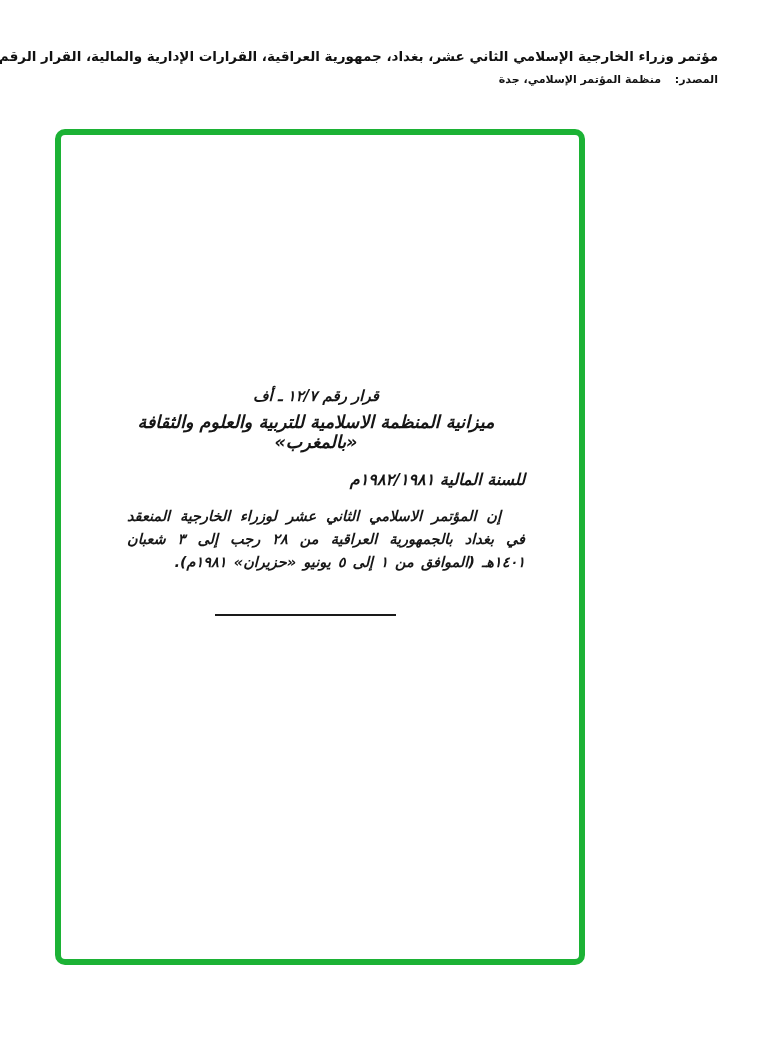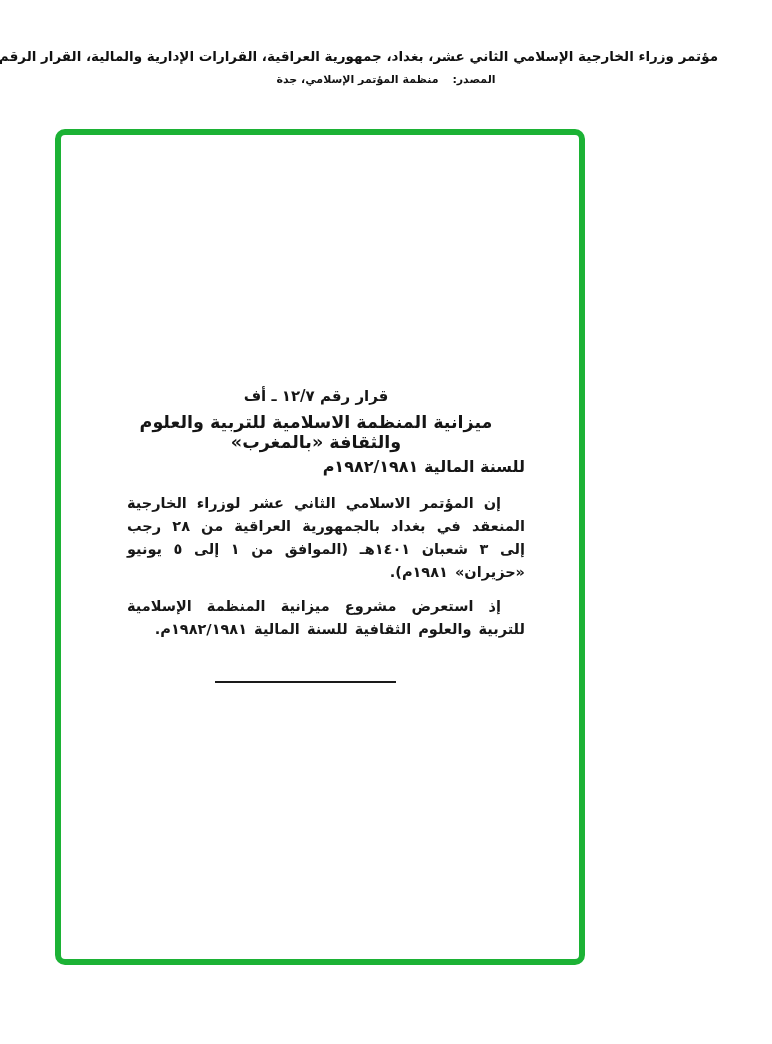--- a/index.html
+++ b/index.html
@@ -35,6 +35,7 @@
     font-size: 11px;
     font-weight: 700;
     color: #111;
+    text-align: right;
   }
   .source-line .src-label { margin-left: 10px; }
   

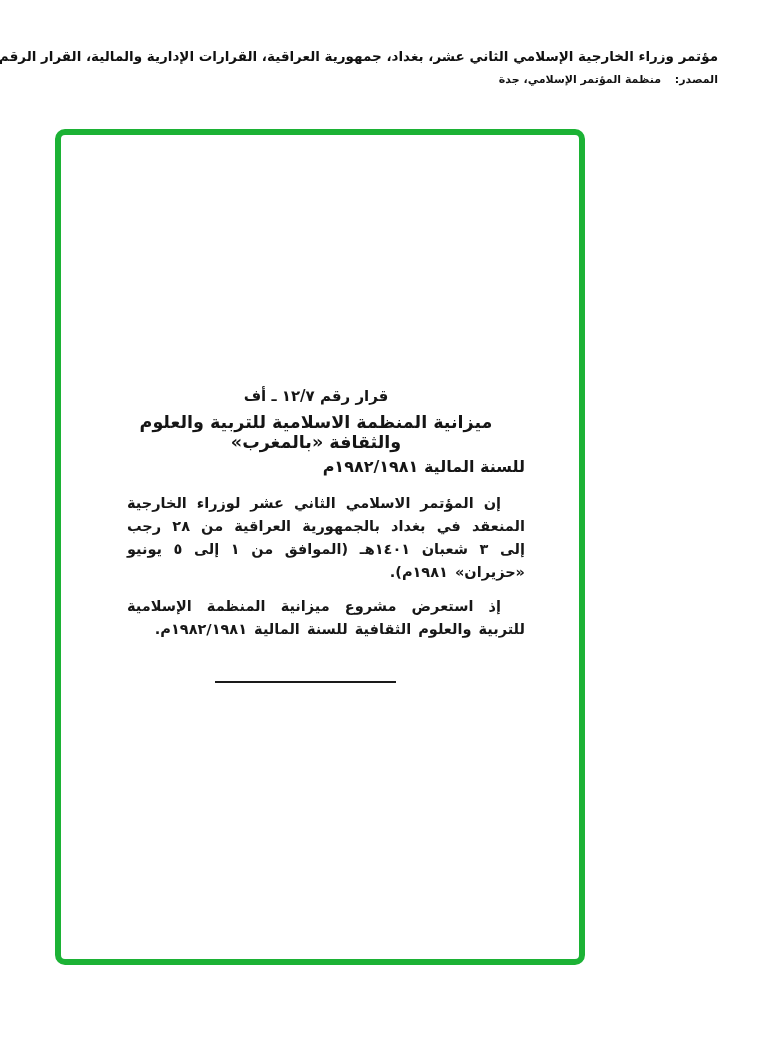--- a/index.html
+++ b/index.html
@@ -46,6 +46,7 @@
     border: 6px solid #1cb235;
     border-radius: 10px;
     background: #ffffff;
+    font-style: italic;
   }
   
   .doc {

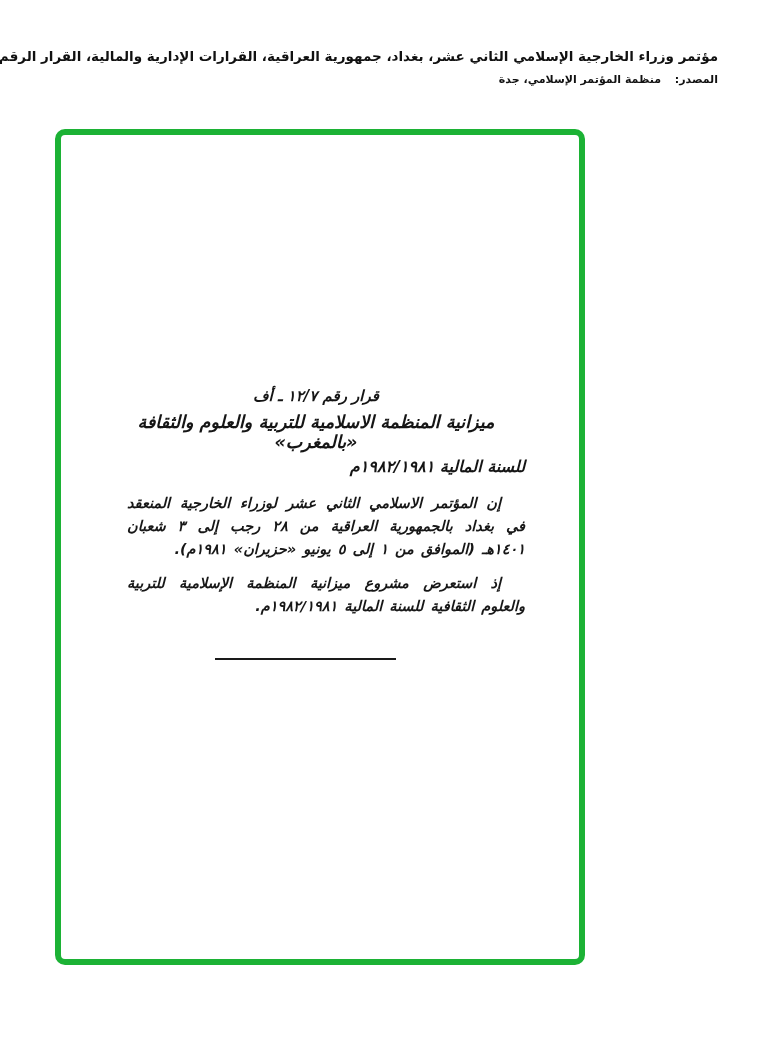--- a/index.html
+++ b/index.html
@@ -64,7 +64,7 @@
     text-align: center;
     font-size: 17.5px;
     font-weight: 700;
-    margin-bottom: 5px;
+    margin-bottom: 18px;
   }
   .doc-subtitle {
     text-align: right;

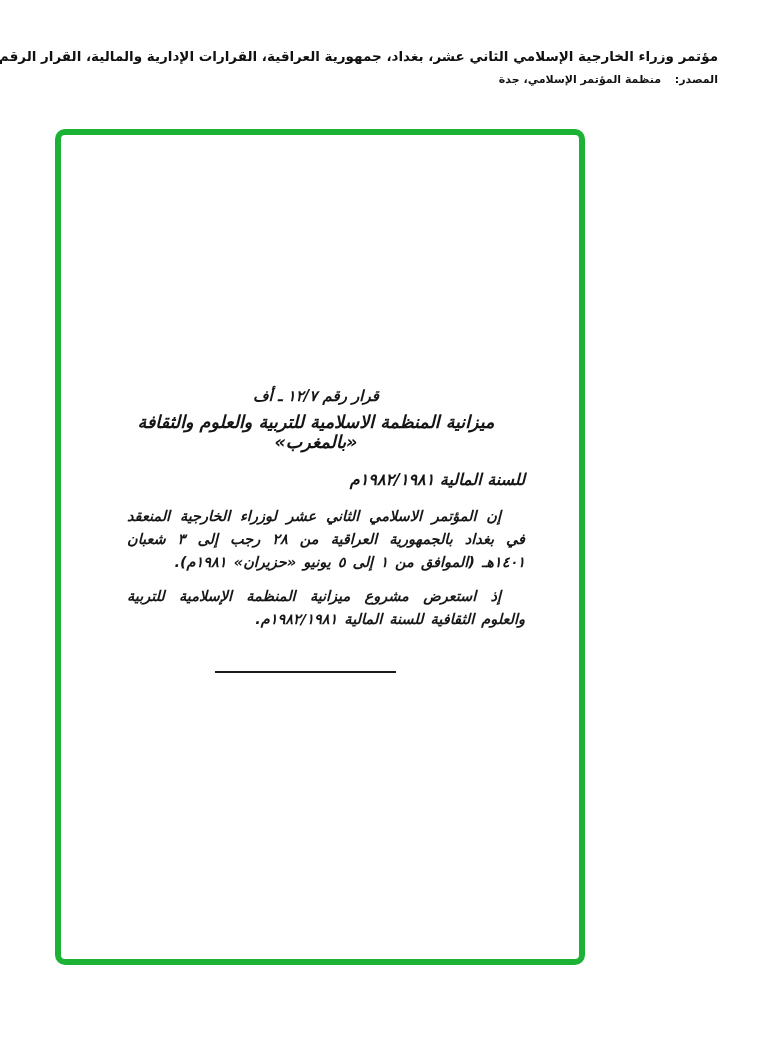--- a/index.html
+++ b/index.html
@@ -114,7 +114,6 @@
 
       <p>إن المؤتمر الاسلامي الثاني عشر لوزراء الخارجية المنعقد في بغداد بالجمهورية العراقية من ٢٨ رجب إلى ٣ شعبان ١٤٠١هـ (الموافق من ١ إلى ٥ يونيو «حزيران» ١٩٨١م).</p>
 
-      <p>إذ استعرض مشروع ميزانية المنظمة الإسلامية للتربية والعلوم الثقافية للسنة المالية ١٩٨٢/١٩٨١م.</p>
 
 
       <div class="divider"></div>

